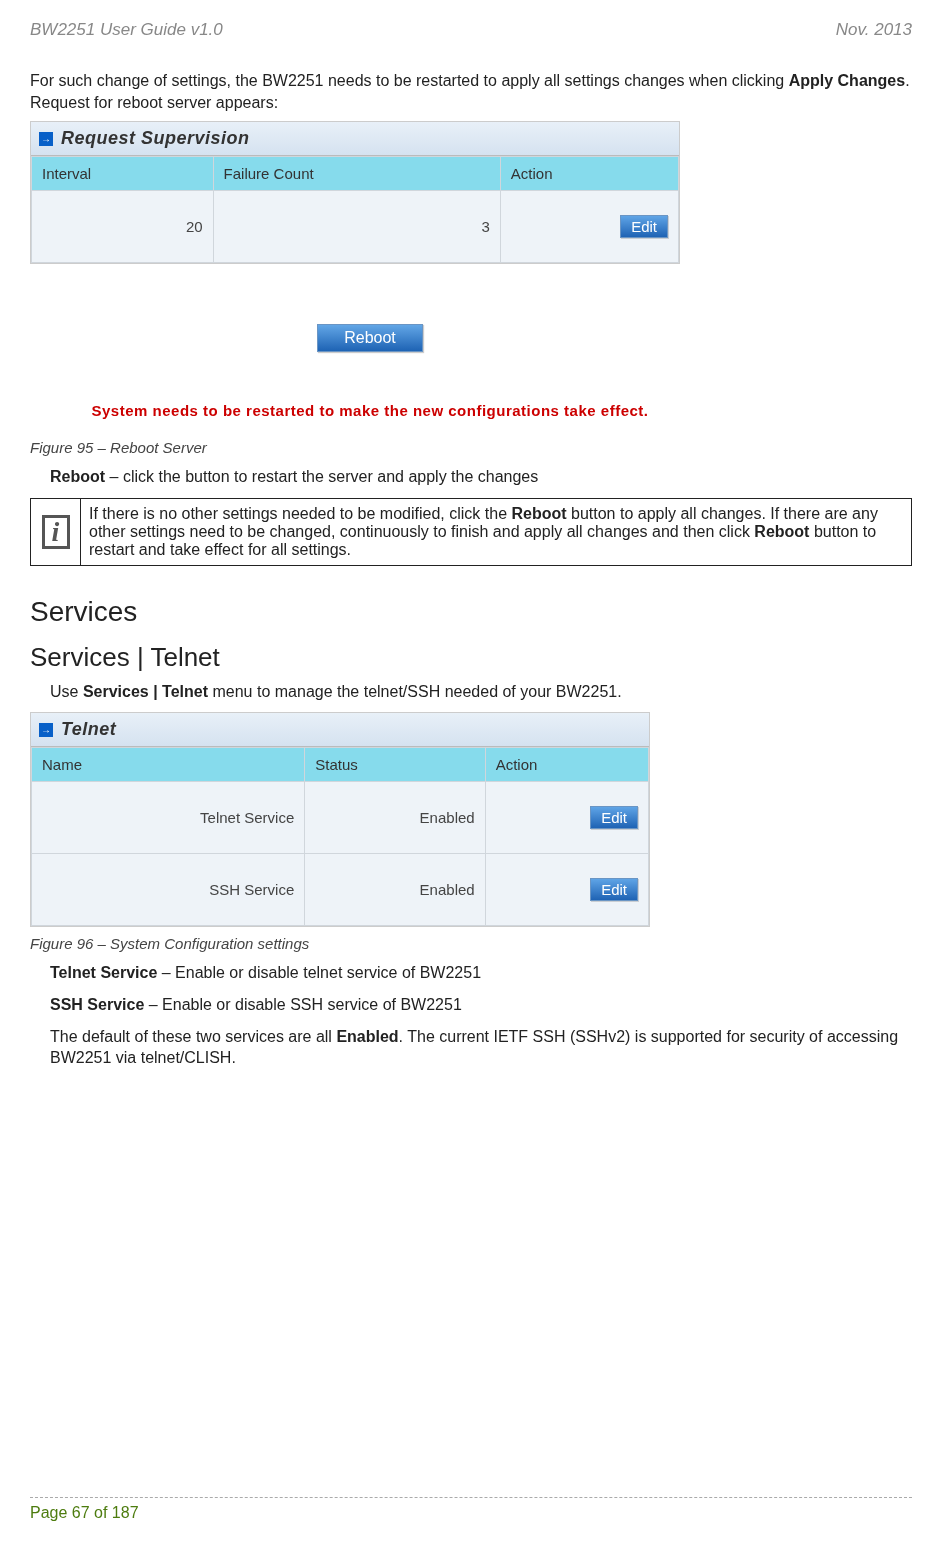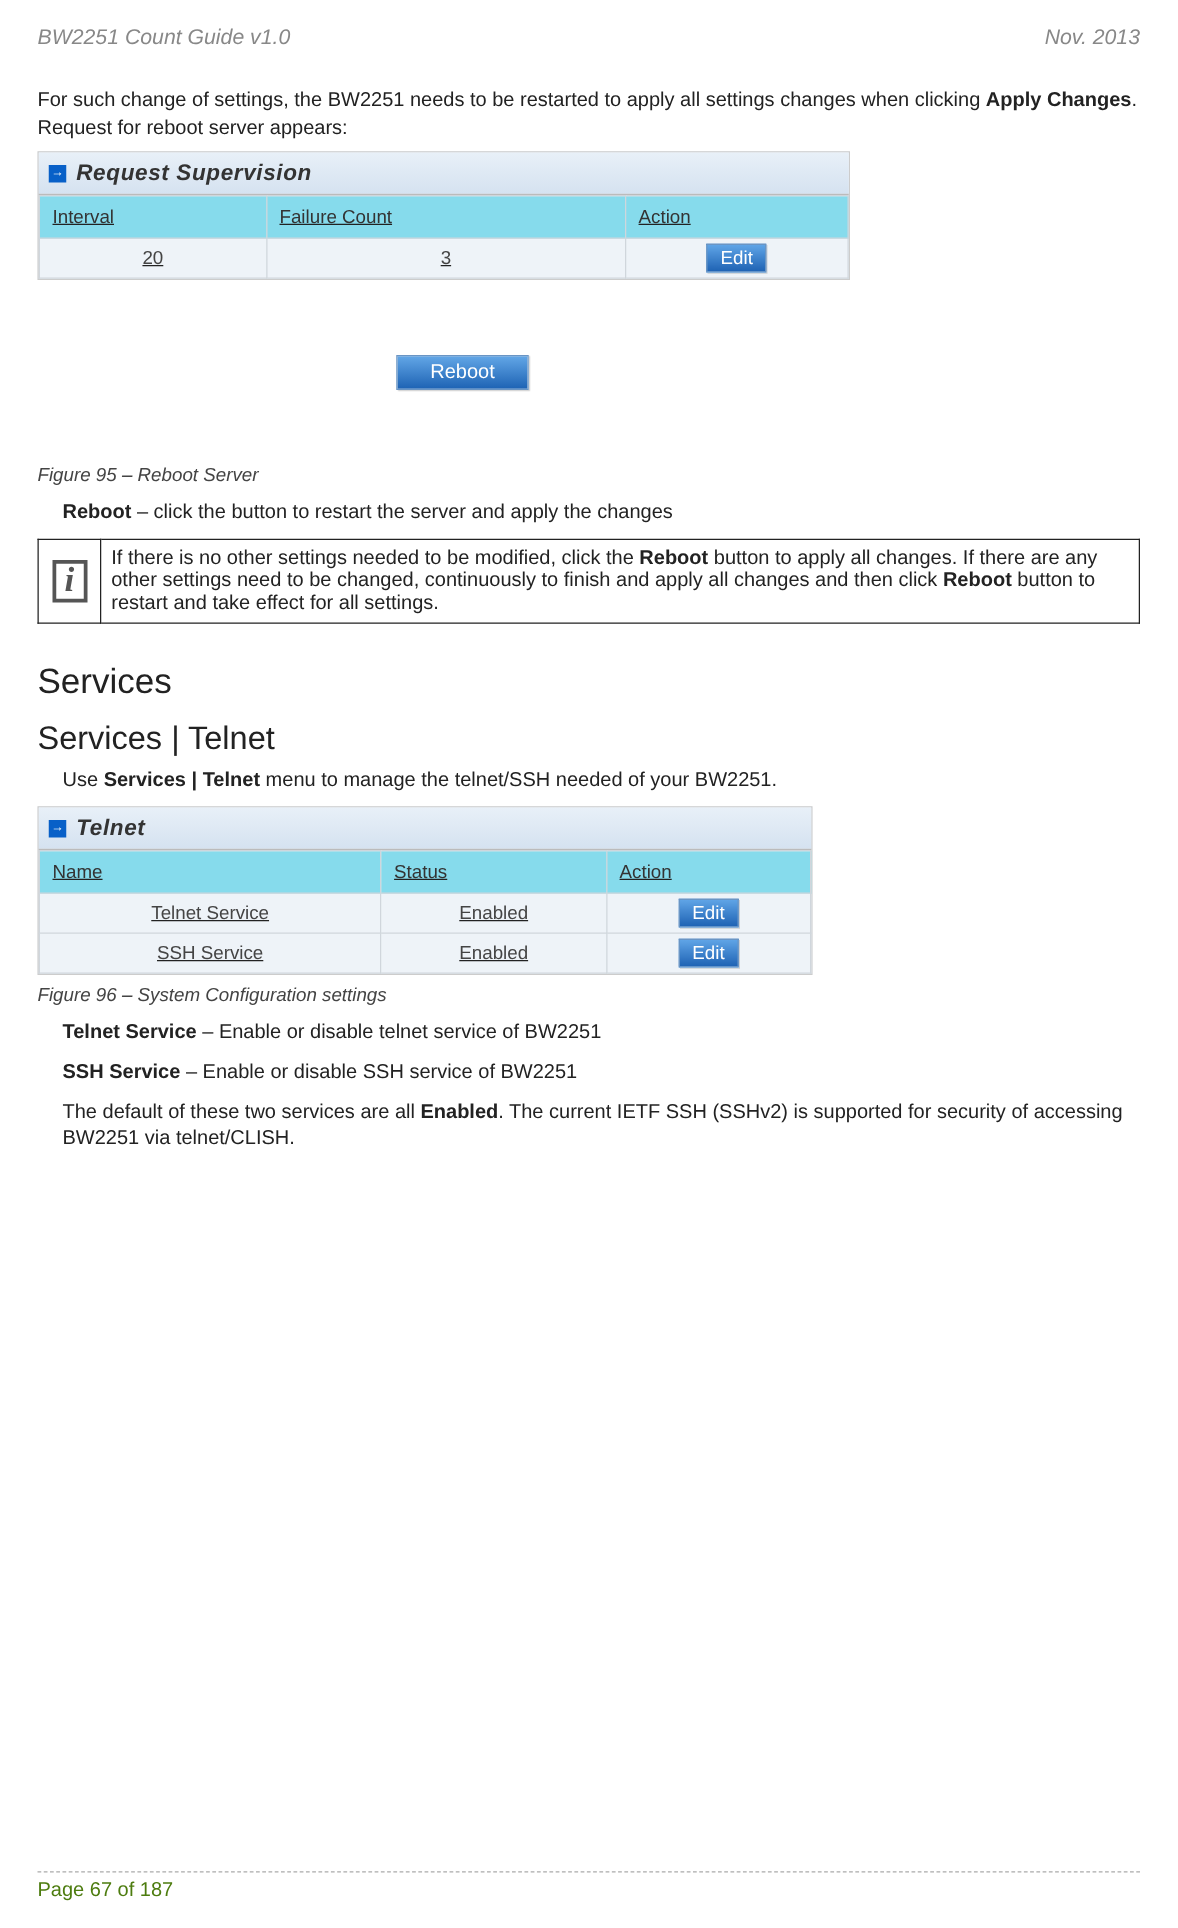--- a/index.html
+++ b/index.html
@@ -139,7 +139,7 @@
 <body>
 
 <div class="header-row">
-  <span>BW2251 Count Guide v1.0</span>
+  <span>BW2251 User Guide v1.0</span>
   <span>Nov.  2013</span>
 </div>
 

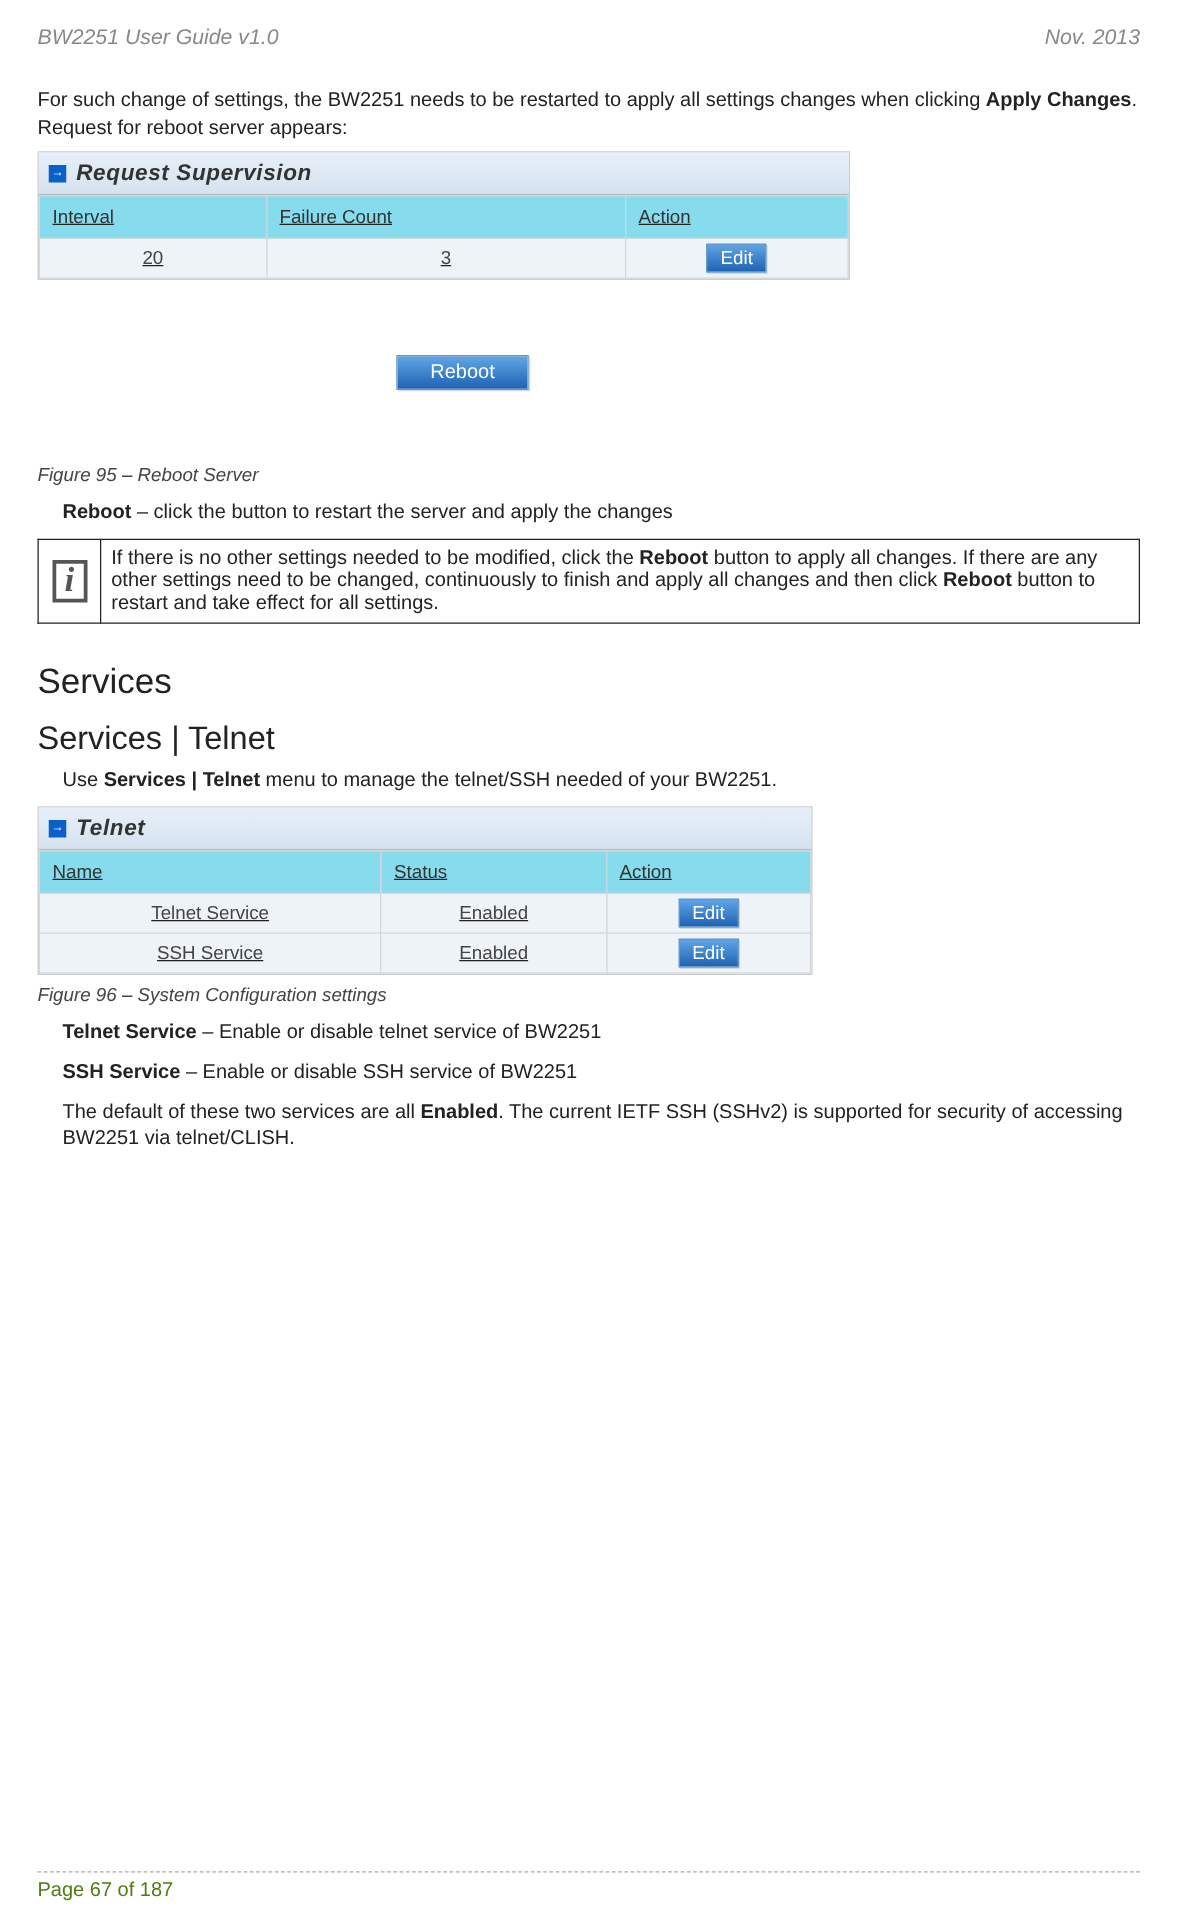--- a/index.html
+++ b/index.html
@@ -55,7 +55,7 @@
       font-size: 18px;
       letter-spacing: 0.5px;
     }
-    table.data-table { width: 100%; border-collapse: collapse; text-decoration: underline; }
+    table.data-table { width: 100%; border-collapse: collapse; }
     table.data-table th {
       background: #86dbec;
       color: #333;

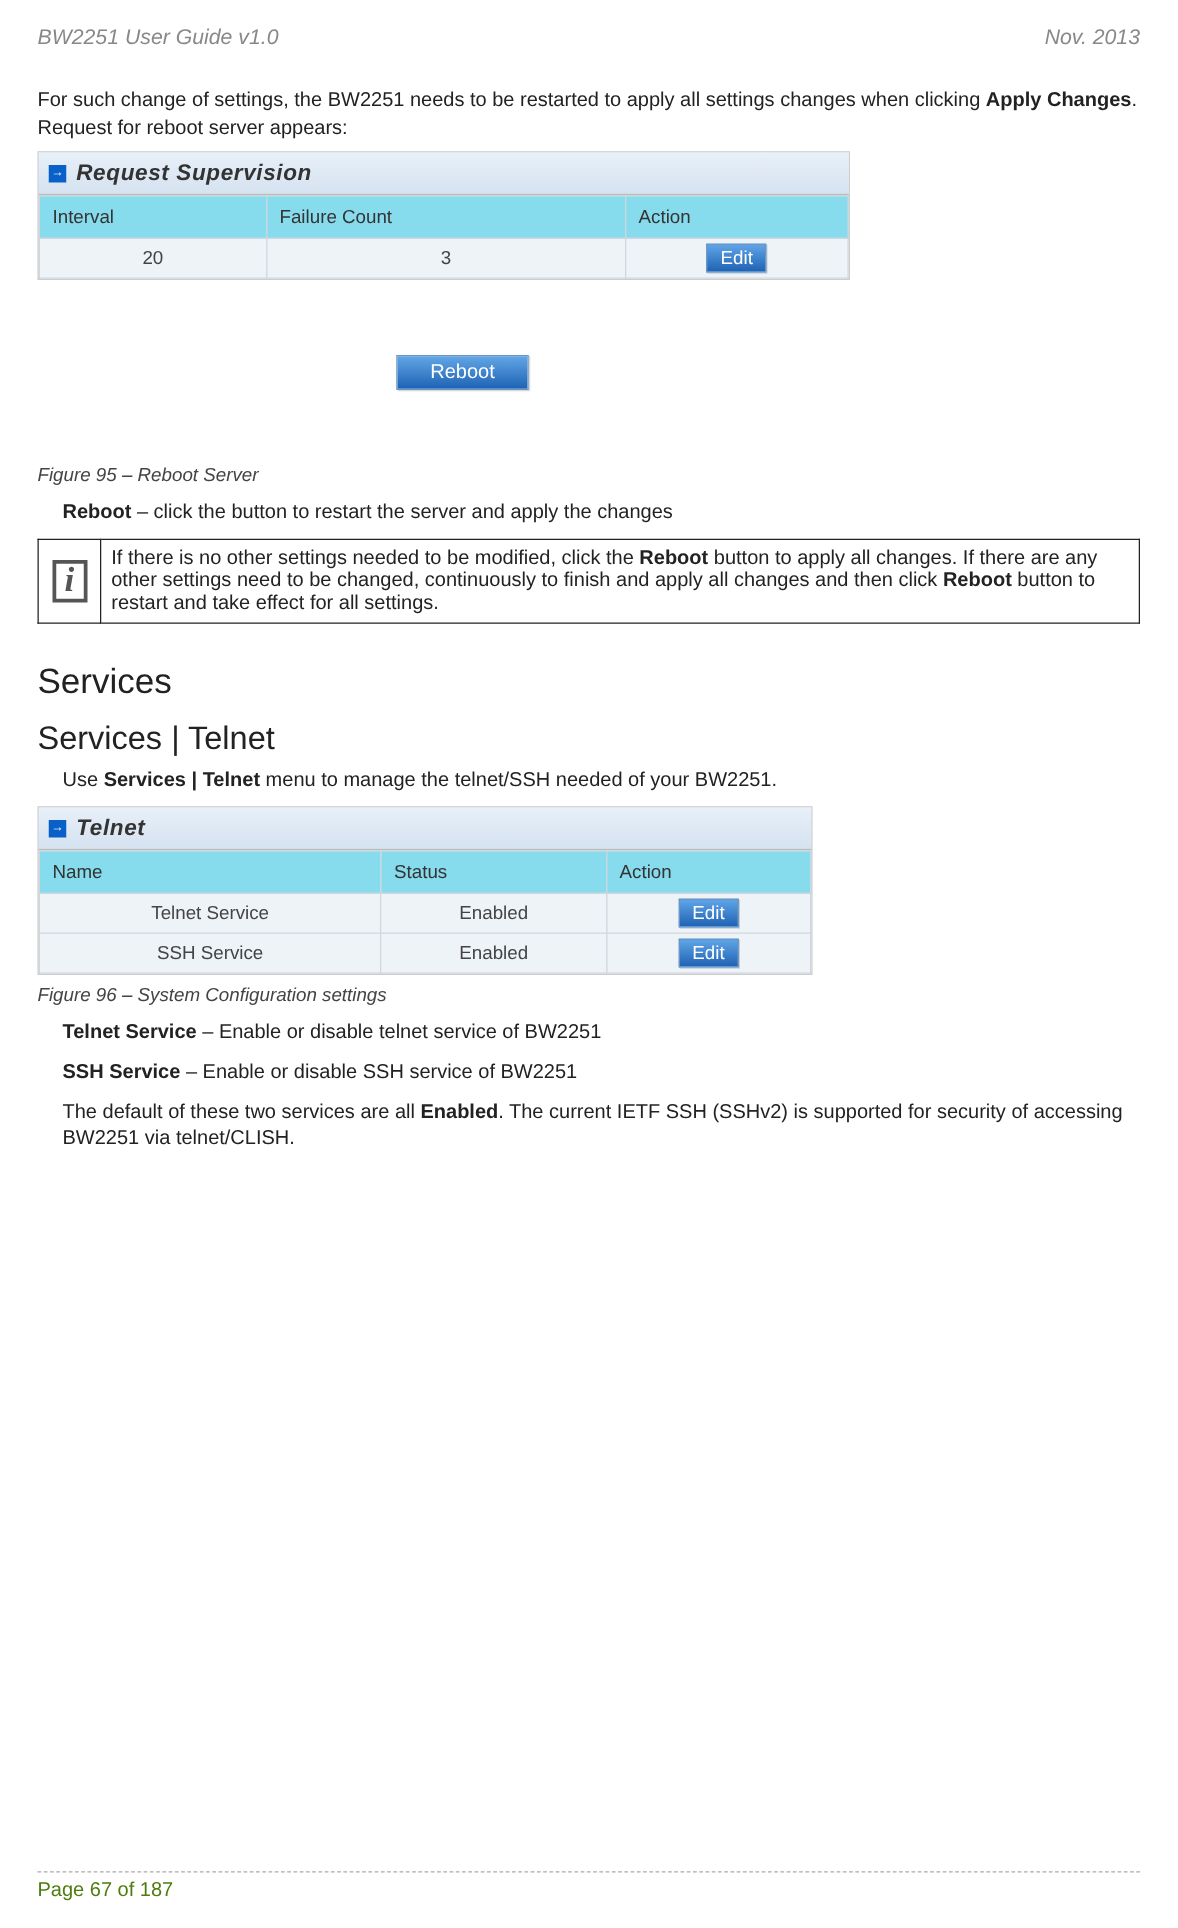--- a/index.html
+++ b/index.html
@@ -67,8 +67,8 @@
     }
     table.data-table td {
       background: #eef3f8;
-      text-align: center;
-      padding: 4px 10px;
+      text-align: right;
+      padding: 24px 10px;
       font-size: 15px;
       color: #444;
       border: 1px solid #d0d6dc;

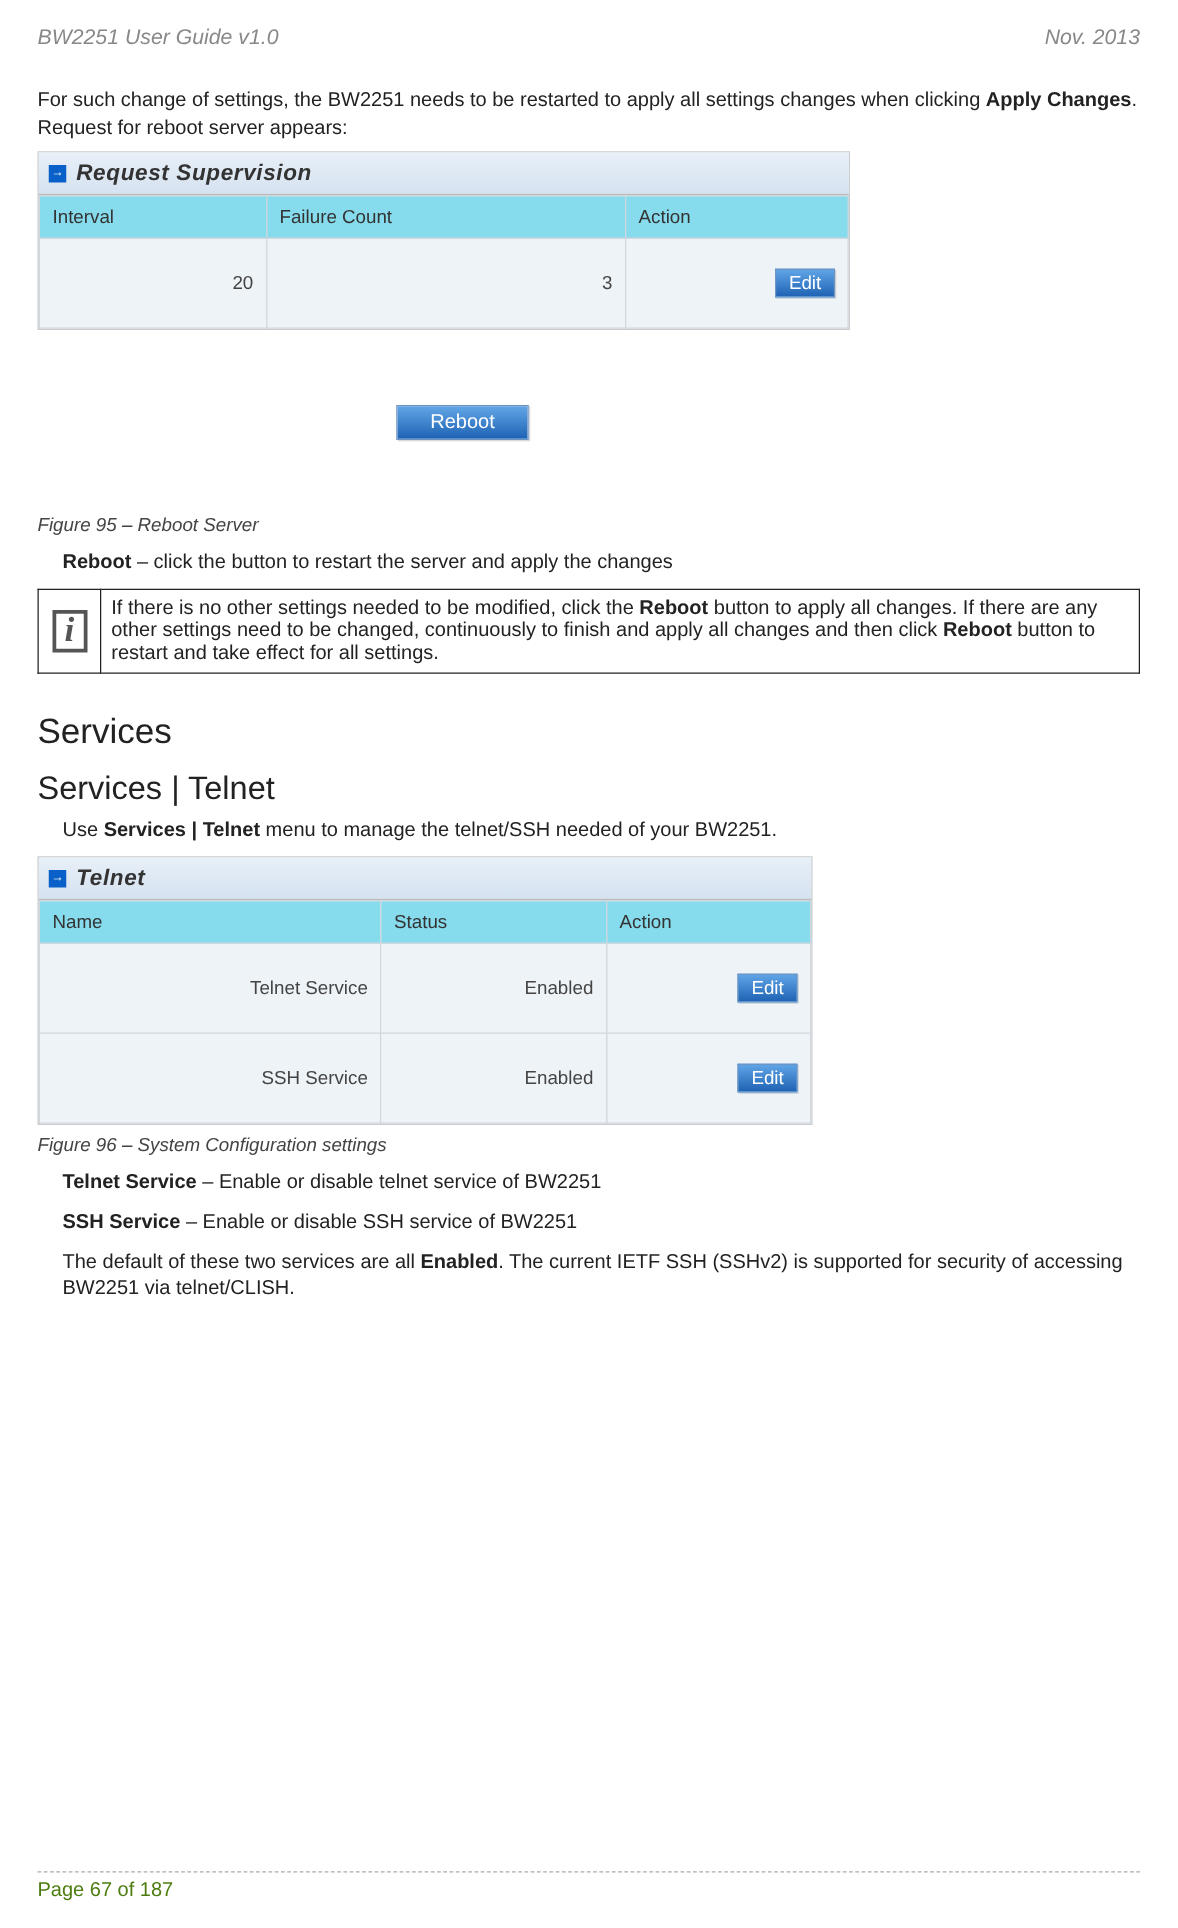--- a/index.html
+++ b/index.html
@@ -172,6 +172,7 @@
 
 <div class="reboot-block">
   <span class="reboot-btn">Reboot</span>
+  <div class="restart-msg">System needs to be restarted to make the new configurations take effect.</div>
 </div>
 
 <div class="fig-caption">Figure 95 – Reboot Server</div>

